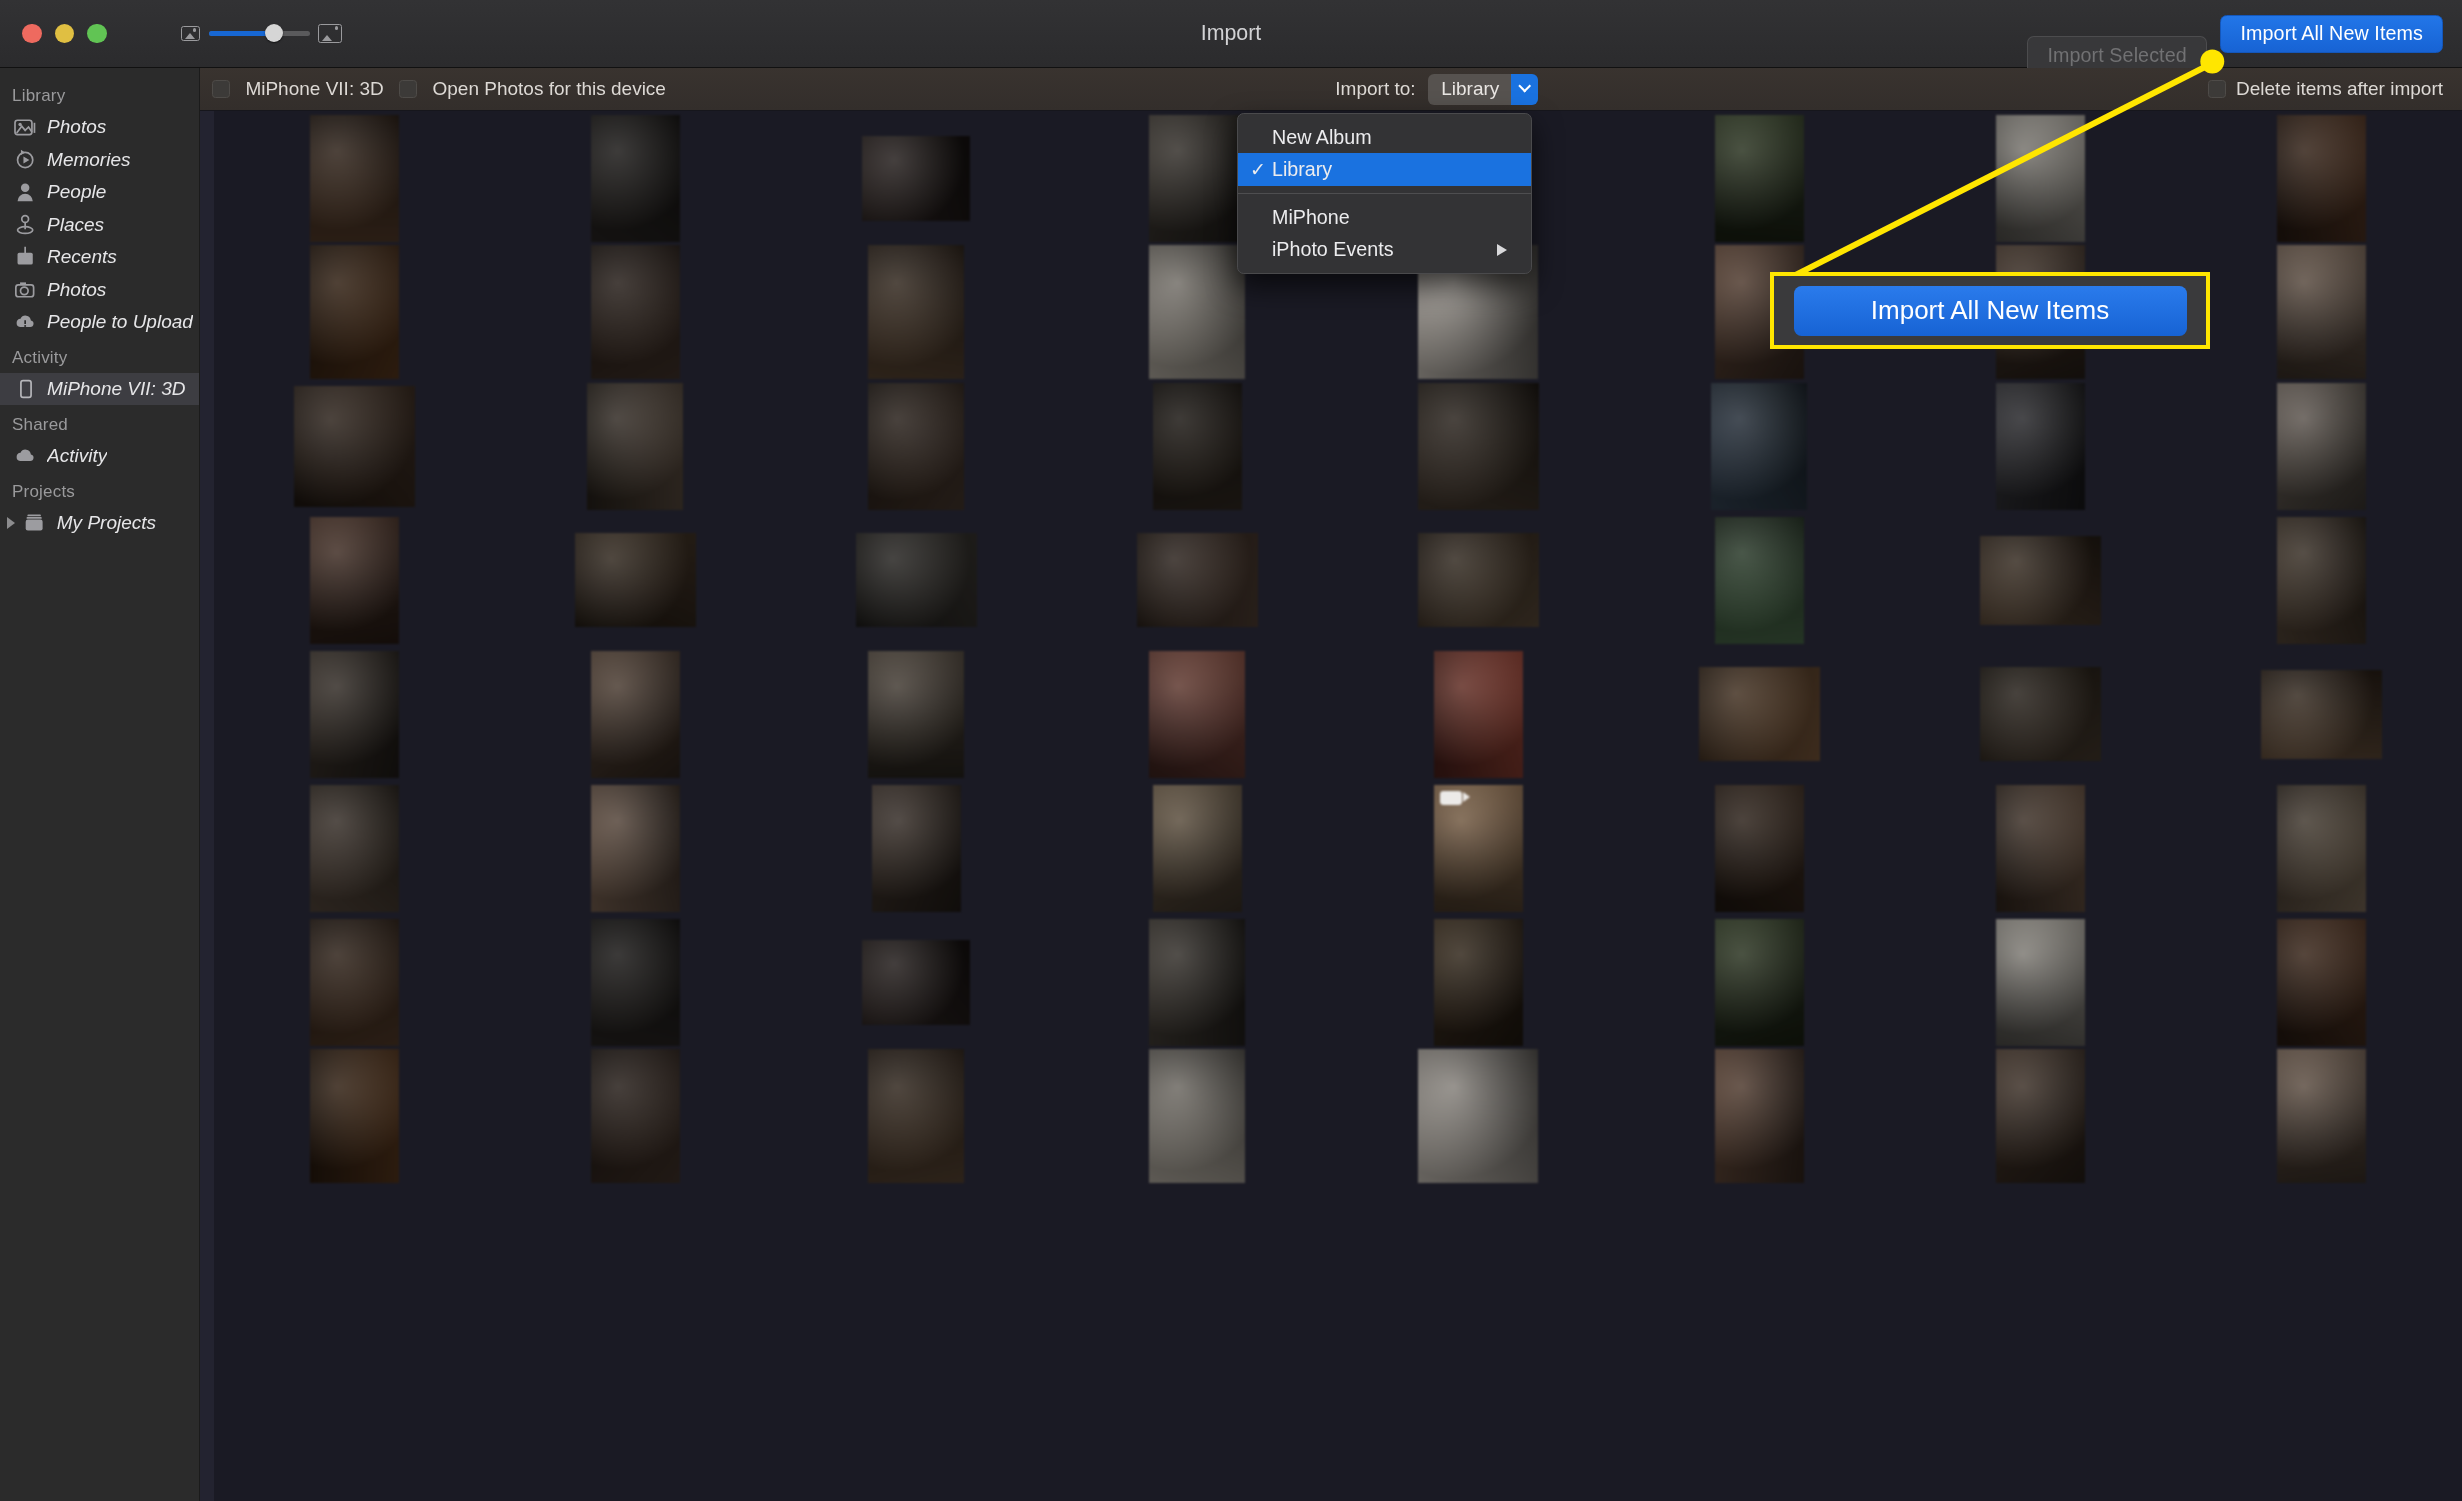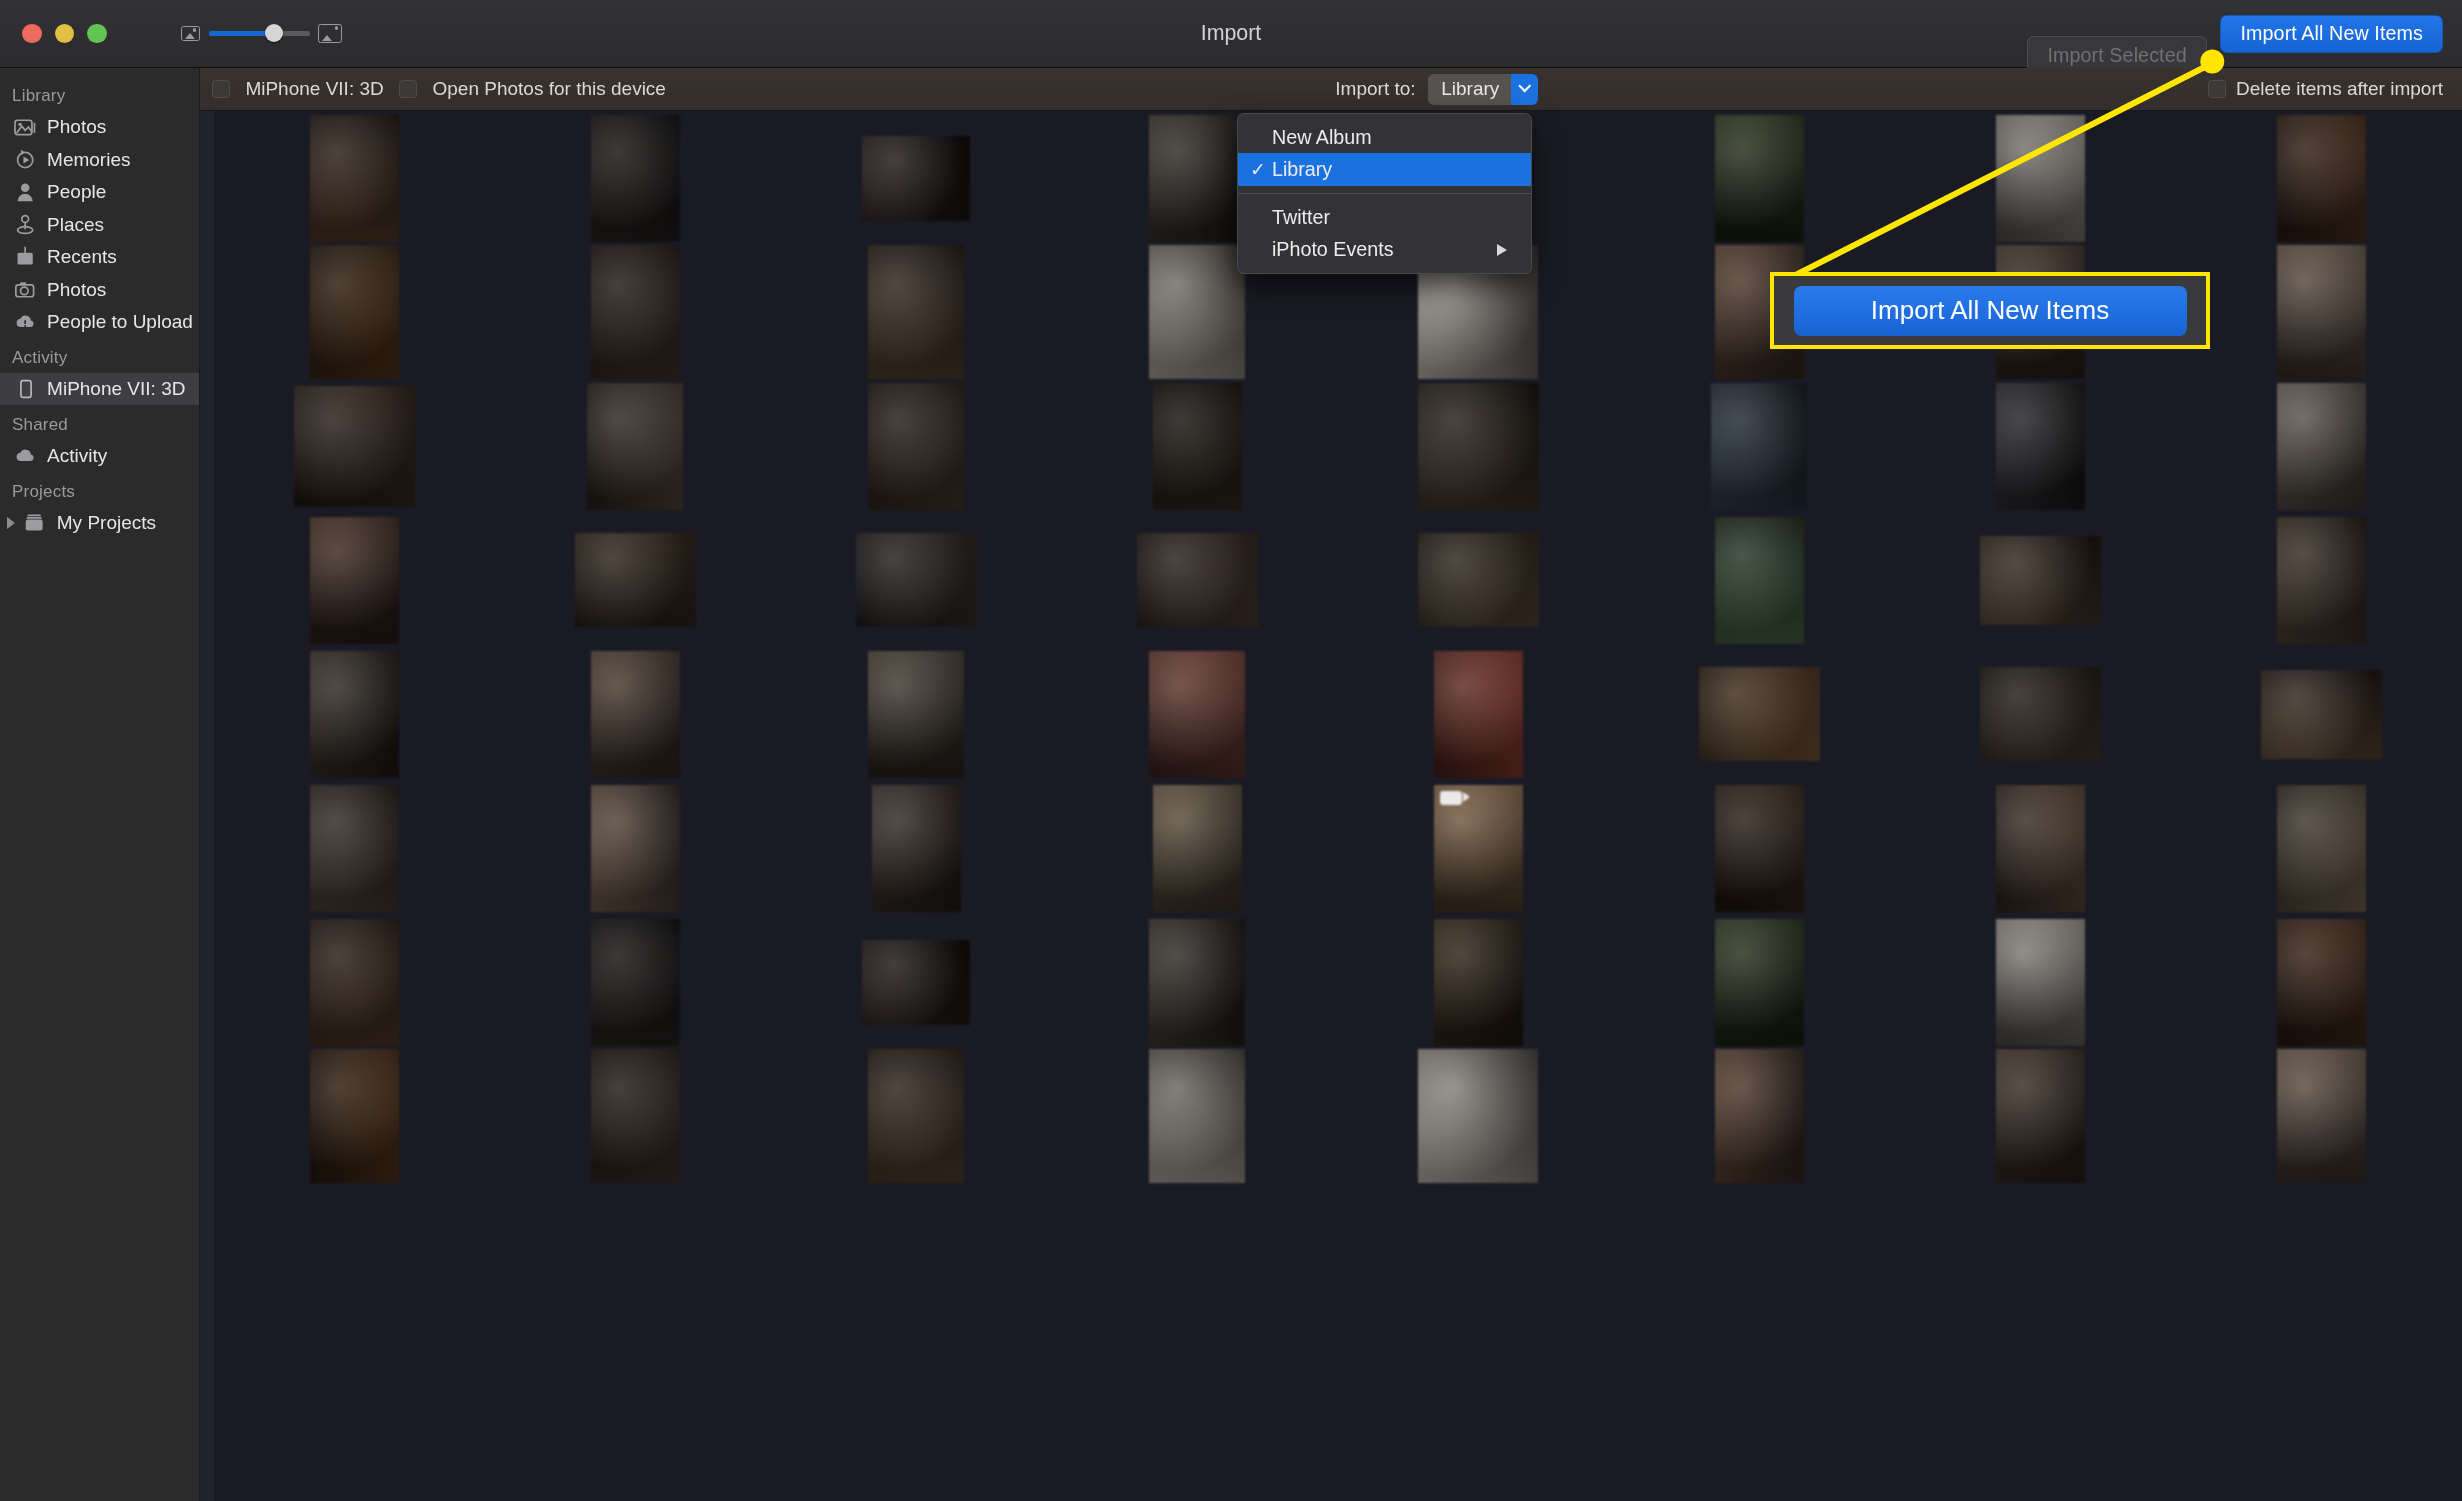--- a/index.html
+++ b/index.html
@@ -117,7 +117,7 @@
     margin-left: -6.8px; margin-right: -0.9px;
   }
   .sb-ico { width: 24px; height: 22px; flex: none; display:block; }
-  .sb-label { white-space: nowrap; overflow: hidden; }
+  .sb-label { white-space: nowrap; overflow: hidden; font-style: italic; }
 
   
   .content {

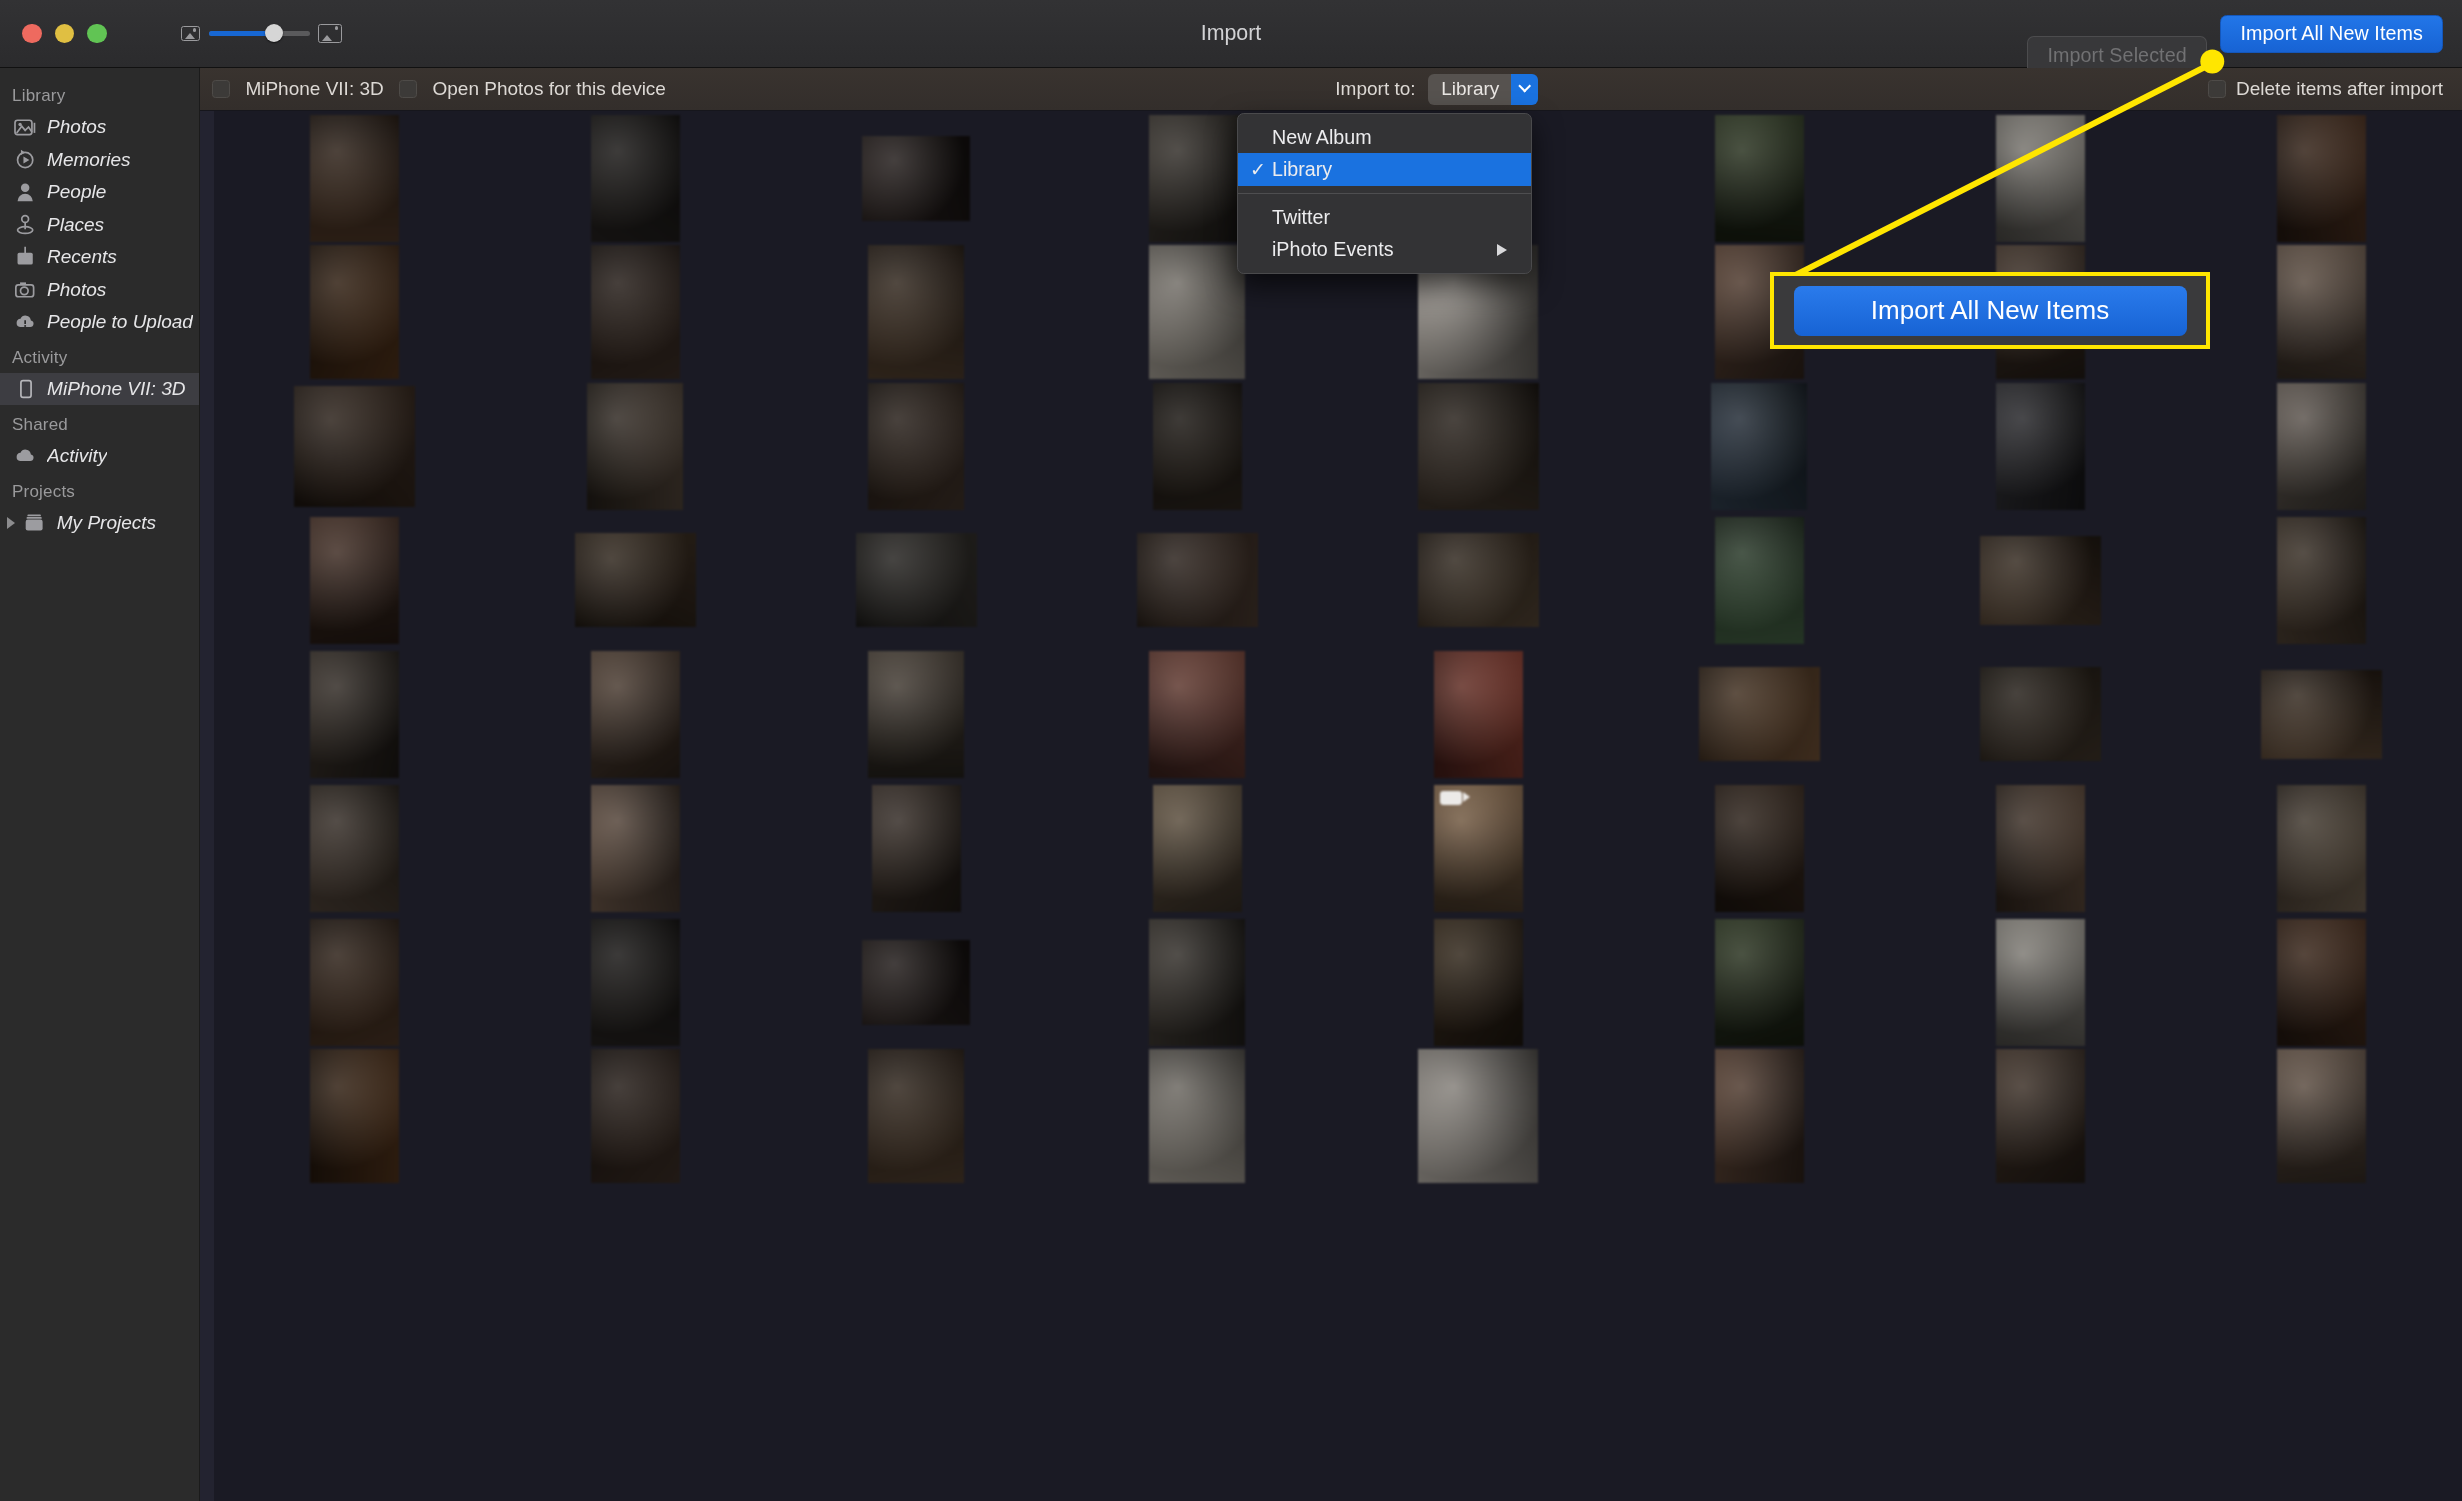--- a/index.html
+++ b/index.html
@@ -598,7 +598,7 @@
     <div class="msep"></div>
     <div class="mi">
       <span class="check"></span>
-      <span>Twitter</span>
+      <span>MiPhone</span>
     </div>
     <div class="mi">
       <span class="check"></span>

